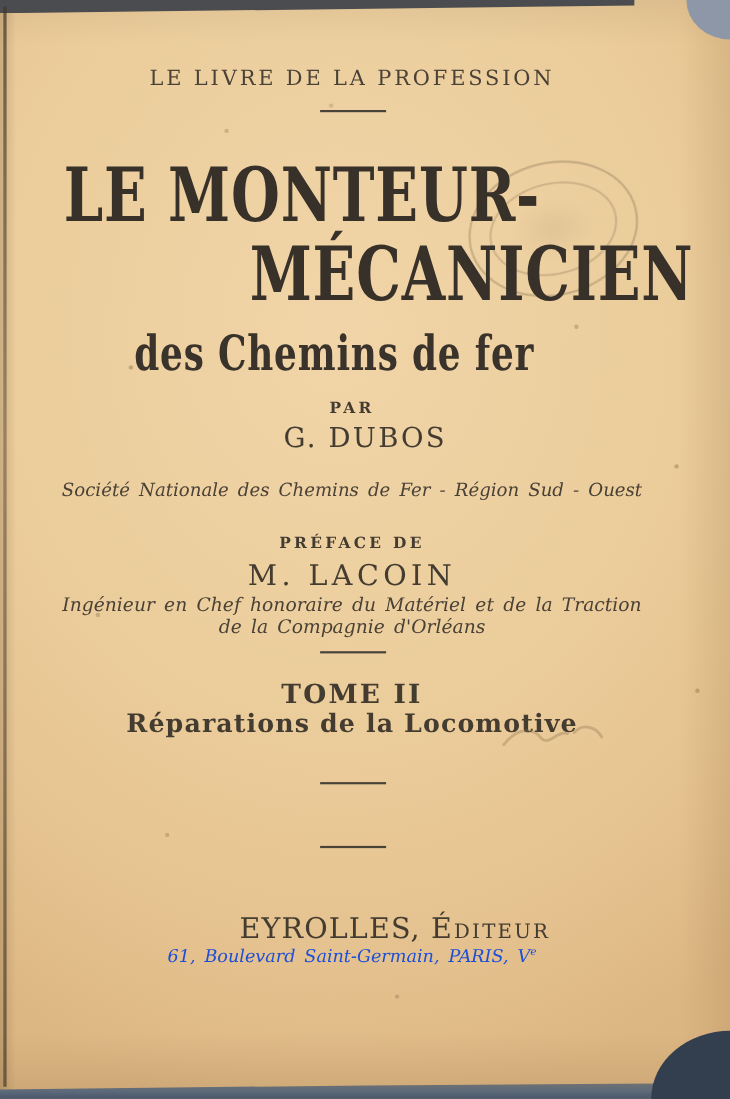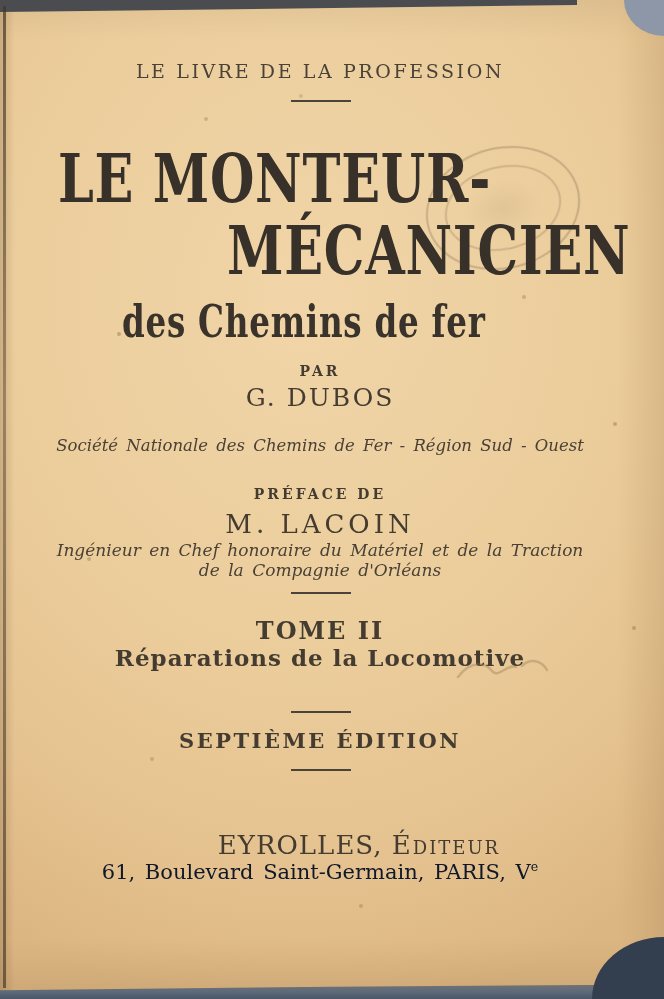--- a/index.html
+++ b/index.html
@@ -60,7 +60,7 @@
     color:#3a332b; transform:scaleX(.74); transform-origin:0 0; white-space:nowrap; letter-spacing:1px; }
 
   .par    { top:364px; font-size:14px; font-weight:bold; letter-spacing:3px; }
-  .author { top:385px; font-size:25px; letter-spacing:2px; }
+  .author { top:385px; font-size:25px; letter-spacing:2px;padding-left:12px; }
   .ital   { font-style:italic; word-spacing:3px; color:#4a4136; }
   .auth1  { top:422px; font-size:17px; }
   .auth2  { top:438px; font-size:16.5px; }

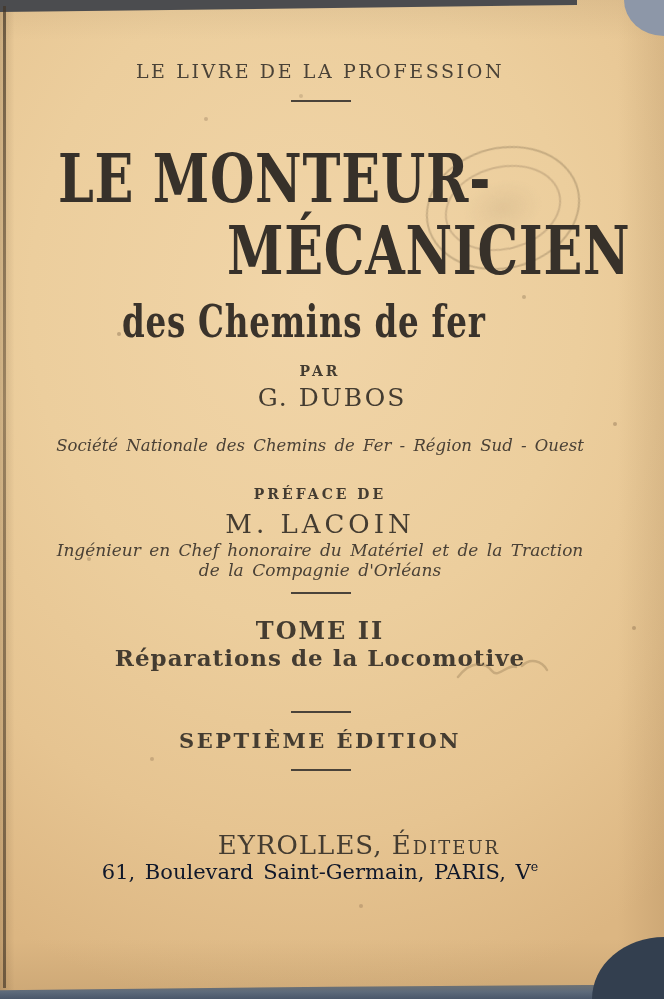--- a/index.html
+++ b/index.html
@@ -120,7 +120,6 @@
   </svg>
 
   <div class="rule rule3"></div>
-  <div class="cl edition">SEPTIÈME ÉDITION</div>
   <div class="rule rule4"></div>
 
   <div class="cl publisher"><span>EYROLLES, </span><span class="role">Éditeur</span></div>

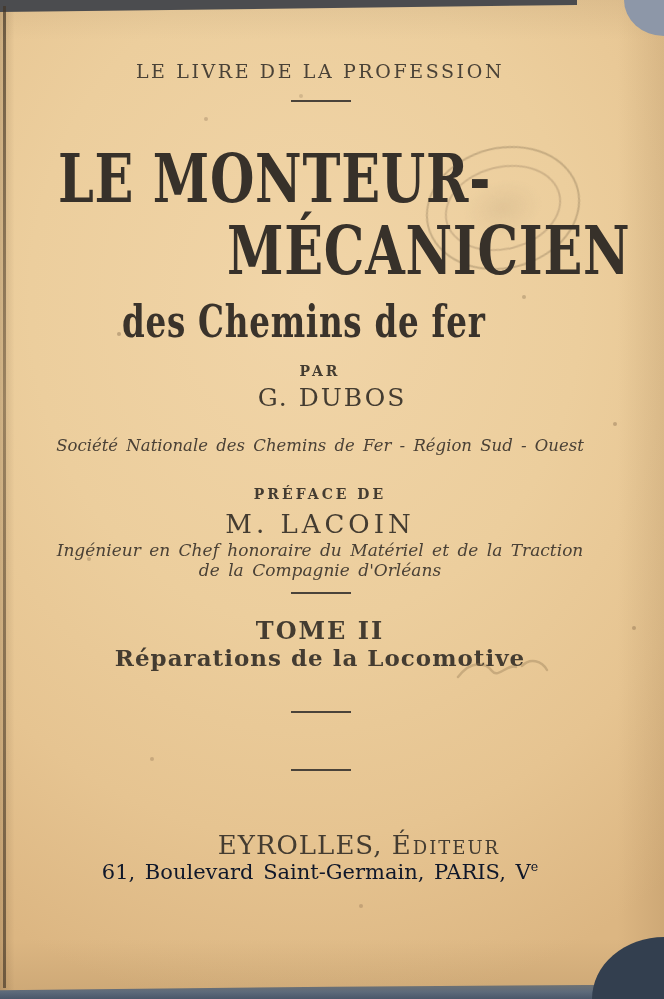--- a/index.html
+++ b/index.html
@@ -73,7 +73,7 @@
   .edition{ top:730px; font-size:21px; font-weight:bold; letter-spacing:2.5px; }
   .publisher { top:832px; font-size:26px; letter-spacing:1px;margin-left:39px; }
   .publisher .role { font-variant:small-caps; letter-spacing:2px; }
-  .address { top:861px; font-size:21px; word-spacing:3px; color:#0f172a; }
+  .address { top:861px; font-size:16px; font-style:italic; word-spacing:3px; color:#1d4ed8; }
   .address sup { font-size:.6em; vertical-align:super; }
 
   .rule { position:absolute; left:291px; width:60px; height:2px; background:#4a433a; }

